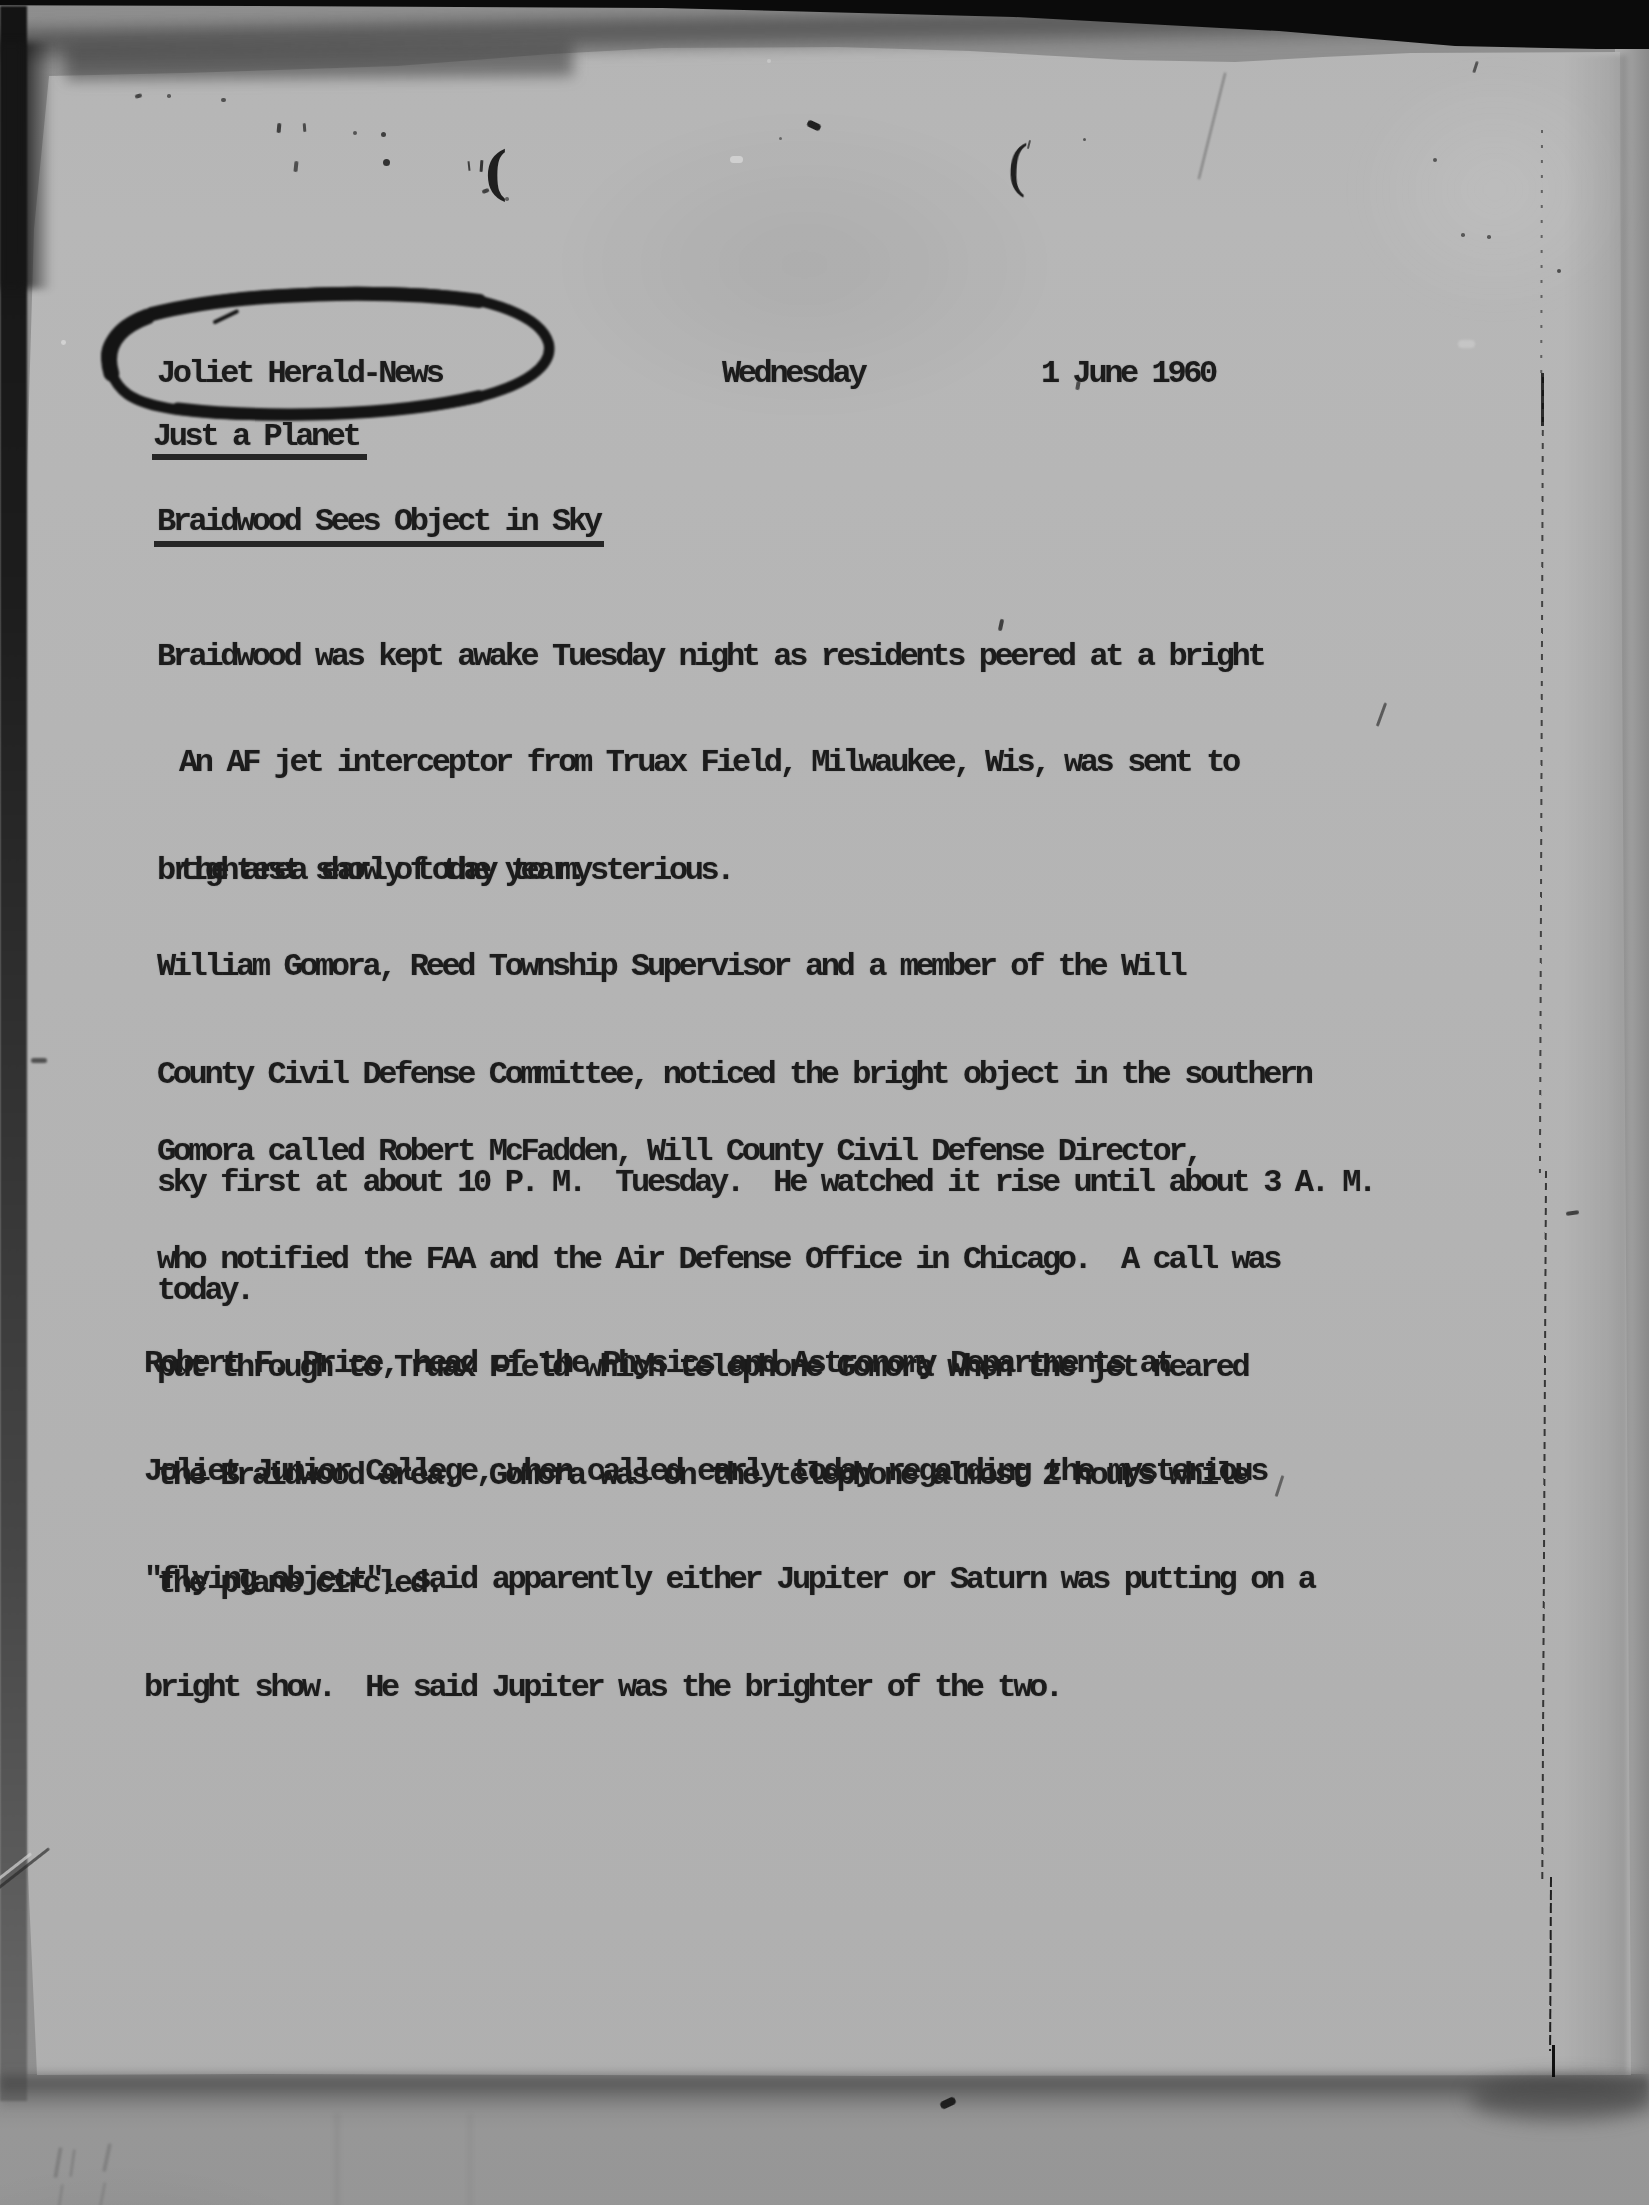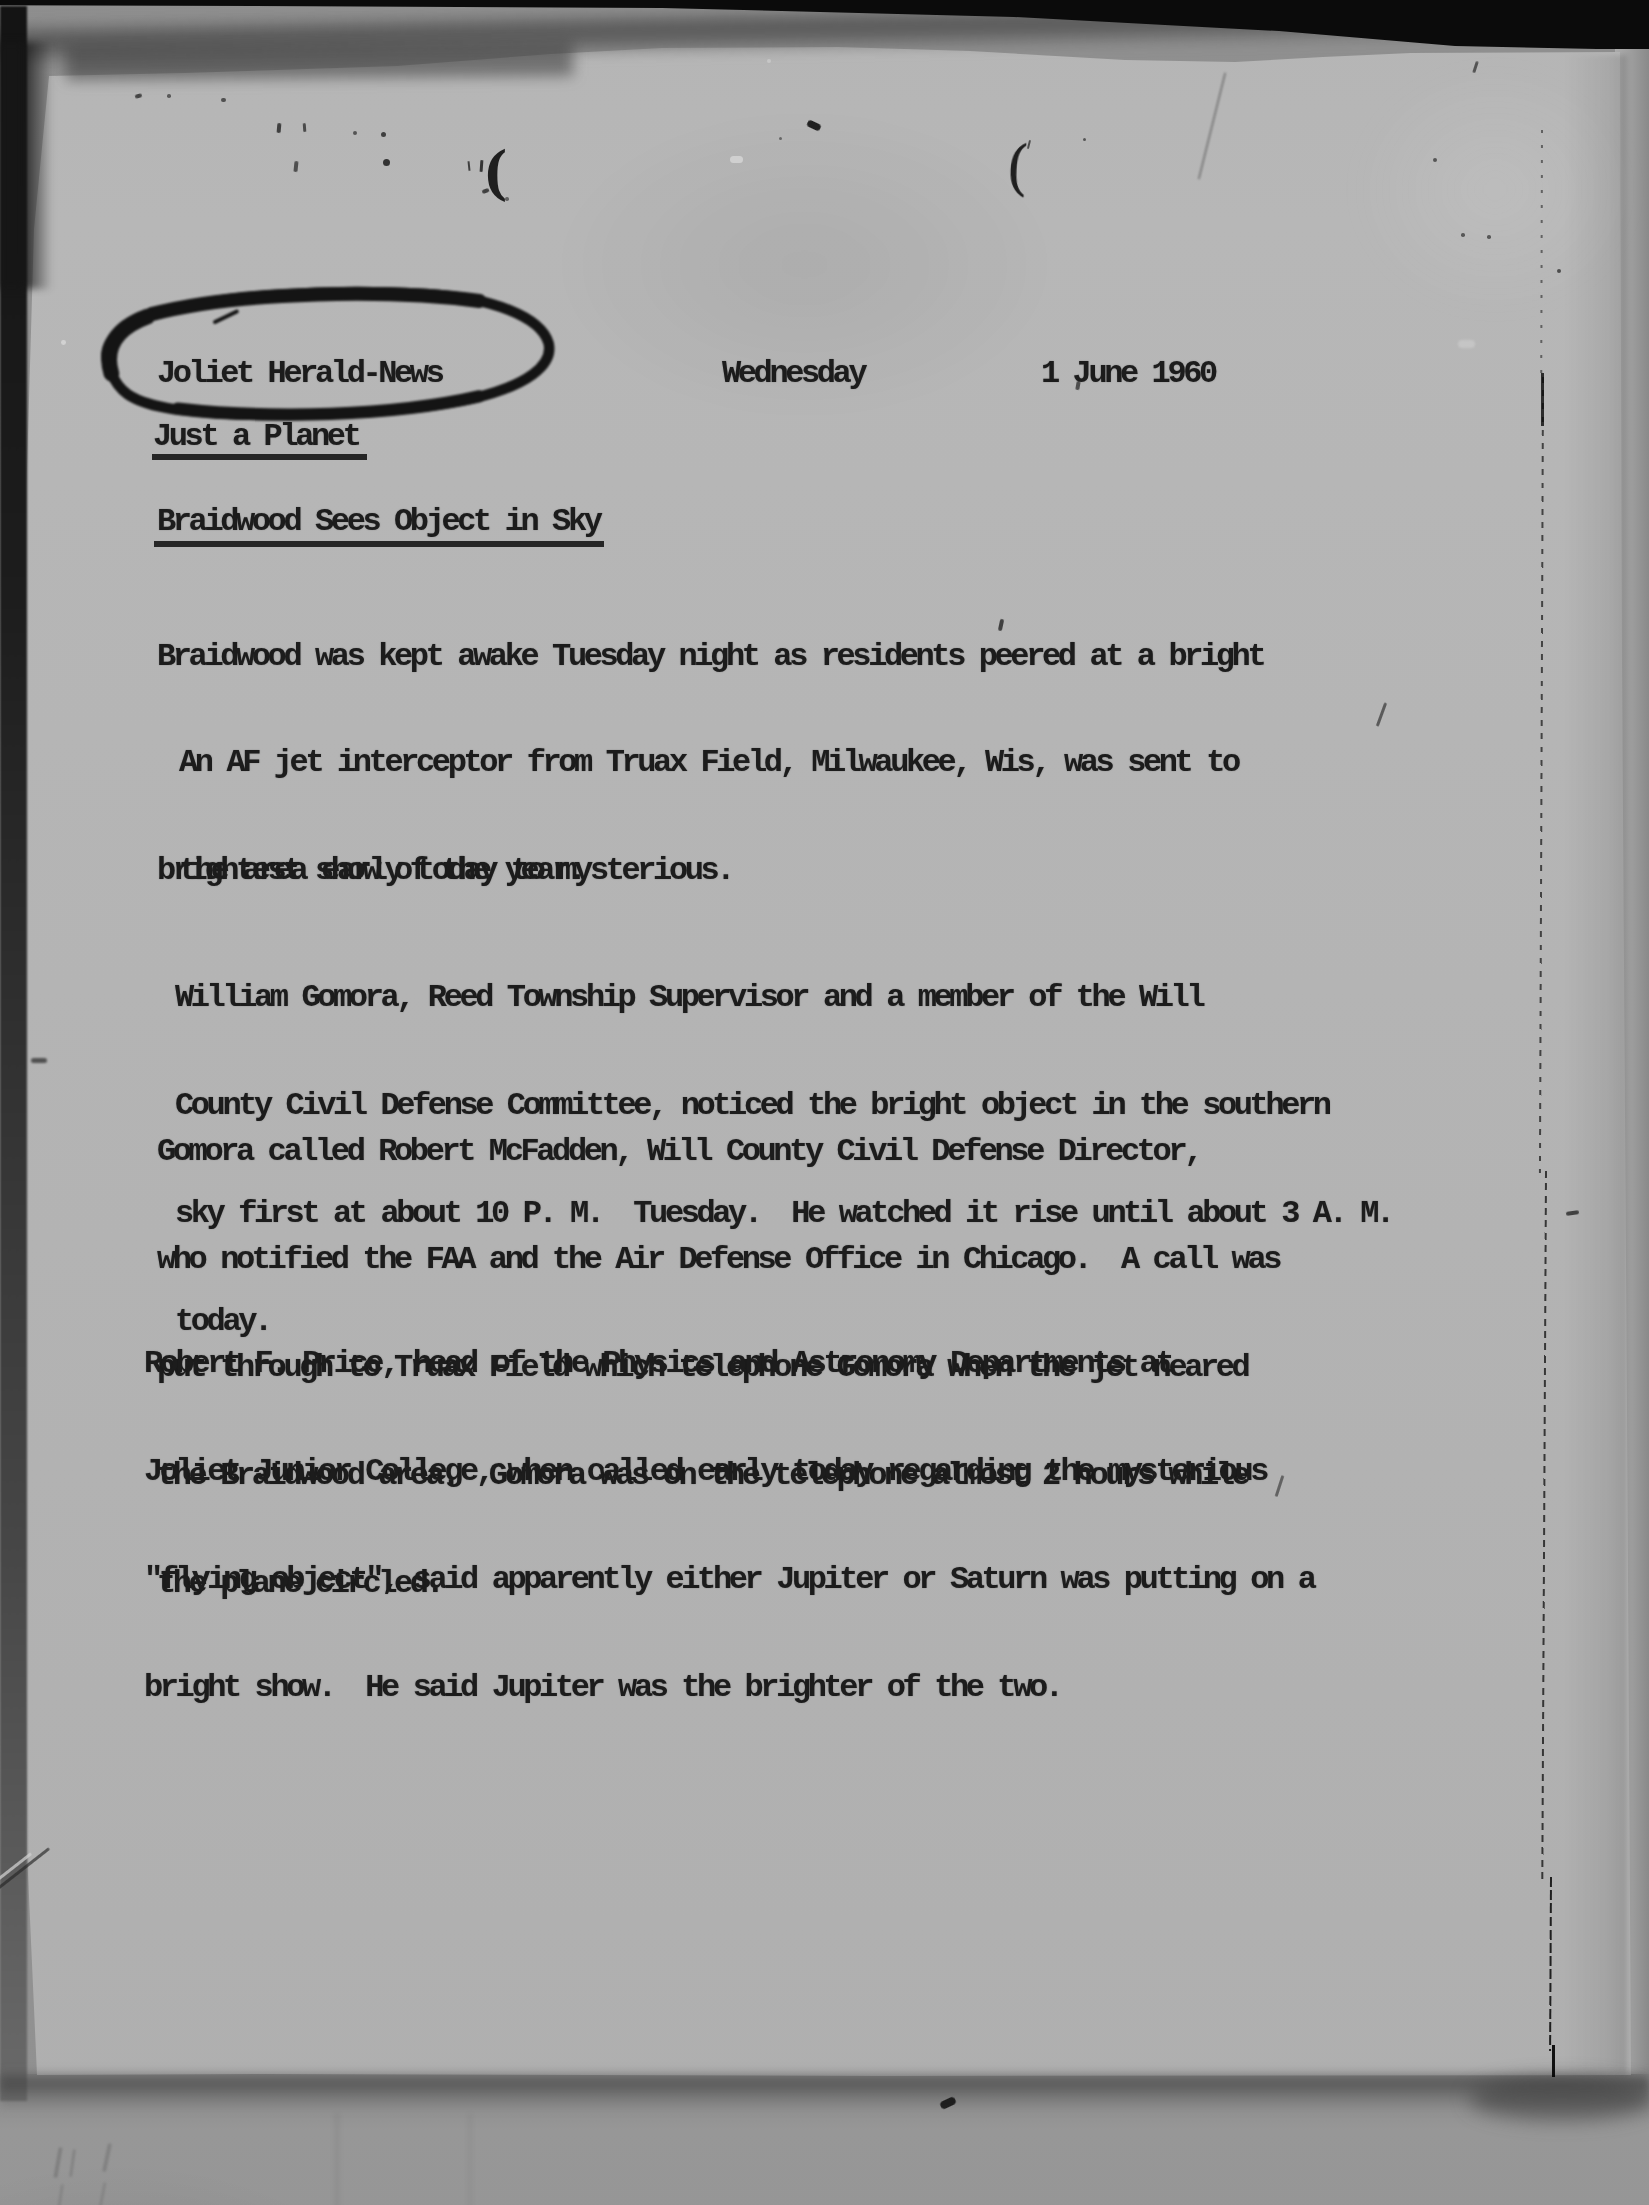--- a/index.html
+++ b/index.html
@@ -139,7 +139,7 @@
     <div class="tb" style="left:157px;top:781px;">
       <div class="ln">brightest show of the year.</div>
     </div>
-    <div class="tb" style="left:157px;top:908px;margin-left:18px;">
+    <div class="tb" style="left:157px;top:877px;">
       <div class="ln">William Gomora, Reed Township Supervisor and a member of the Will</div>
       <div class="ln">County Civil Defense Committee, noticed the bright object in the southern</div>
       <div class="ln">sky first at about 10 P. M.  Tuesday.  He watched it rise until about 3 A. M.</div>

